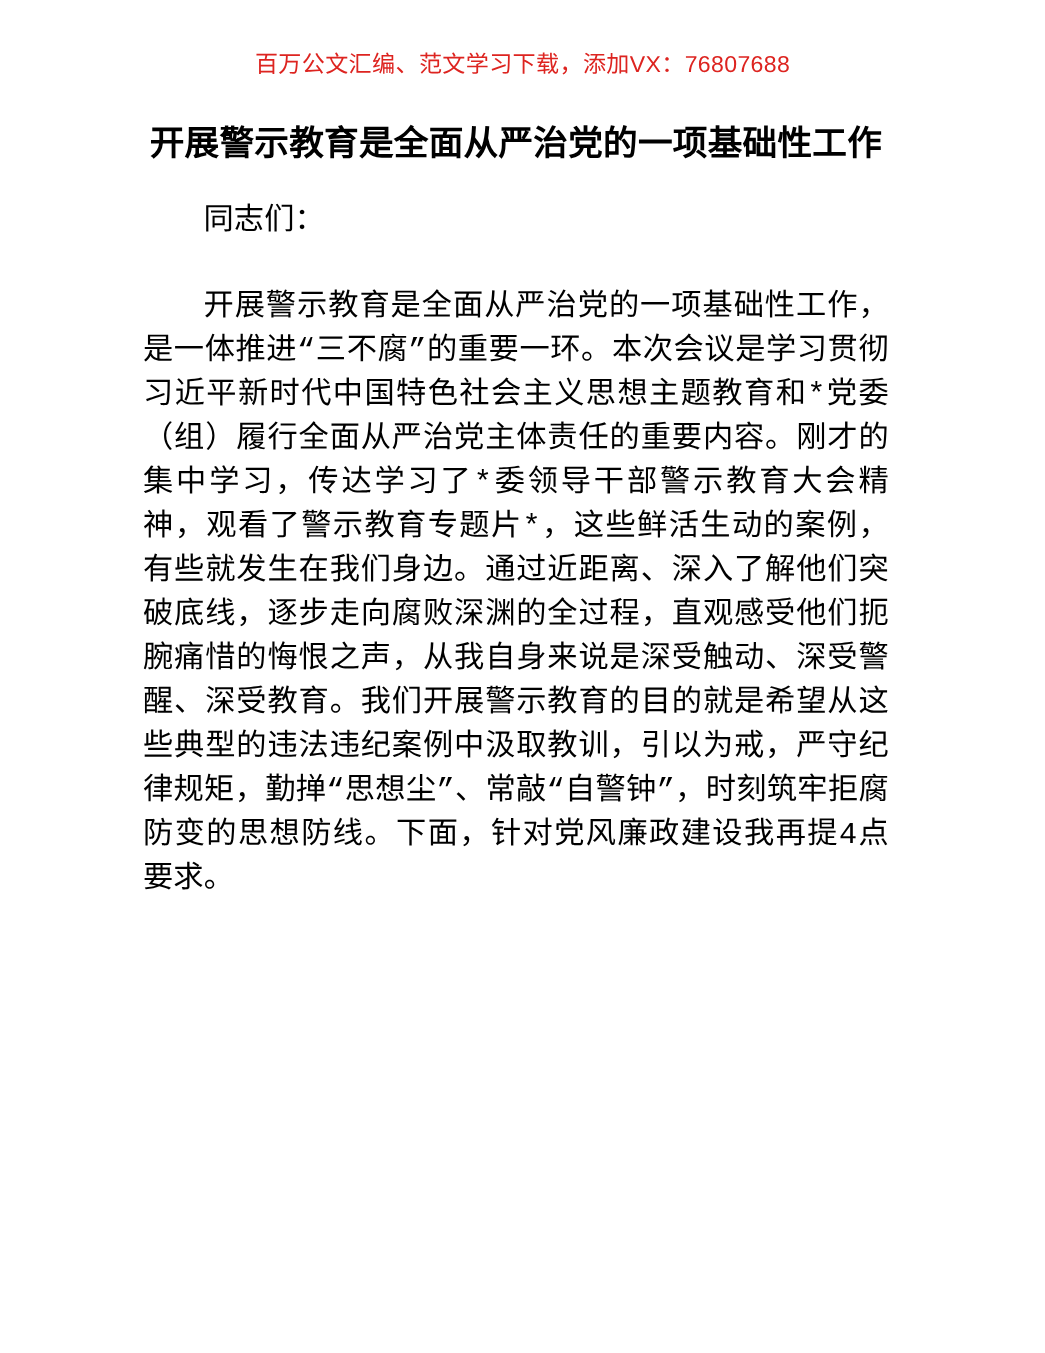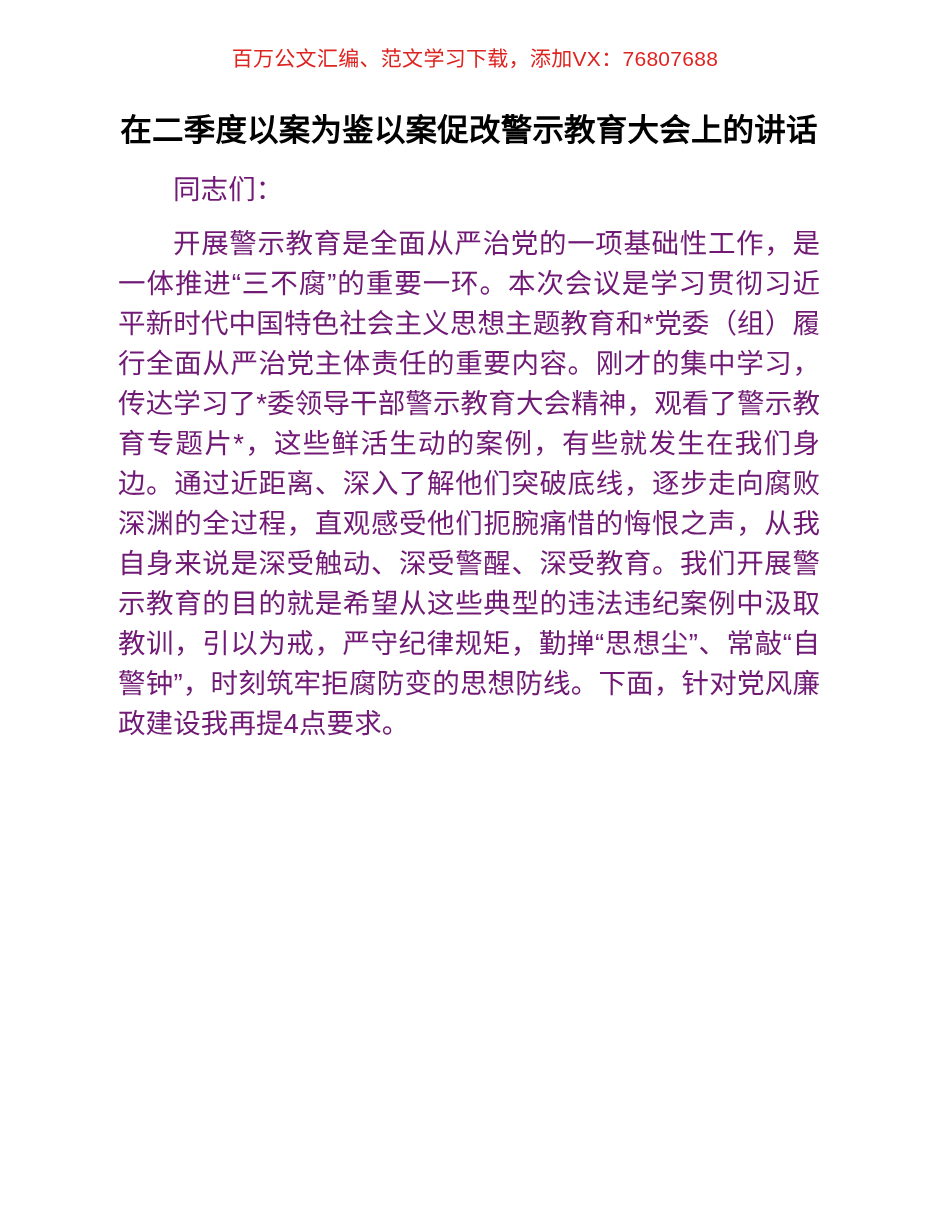--- a/index.html
+++ b/index.html
@@ -83,7 +83,7 @@
 
   <div class="doc-body">
 
-    <h1 class="doc-title">在二季度以案为鉴以案促改警示教育大会上的讲话</h1>
+    <h1 class="doc-title">开展警示教育是全面从严治党的一项基础性工作</h1>
 
     <div class="spacer-salutation"></div>
 

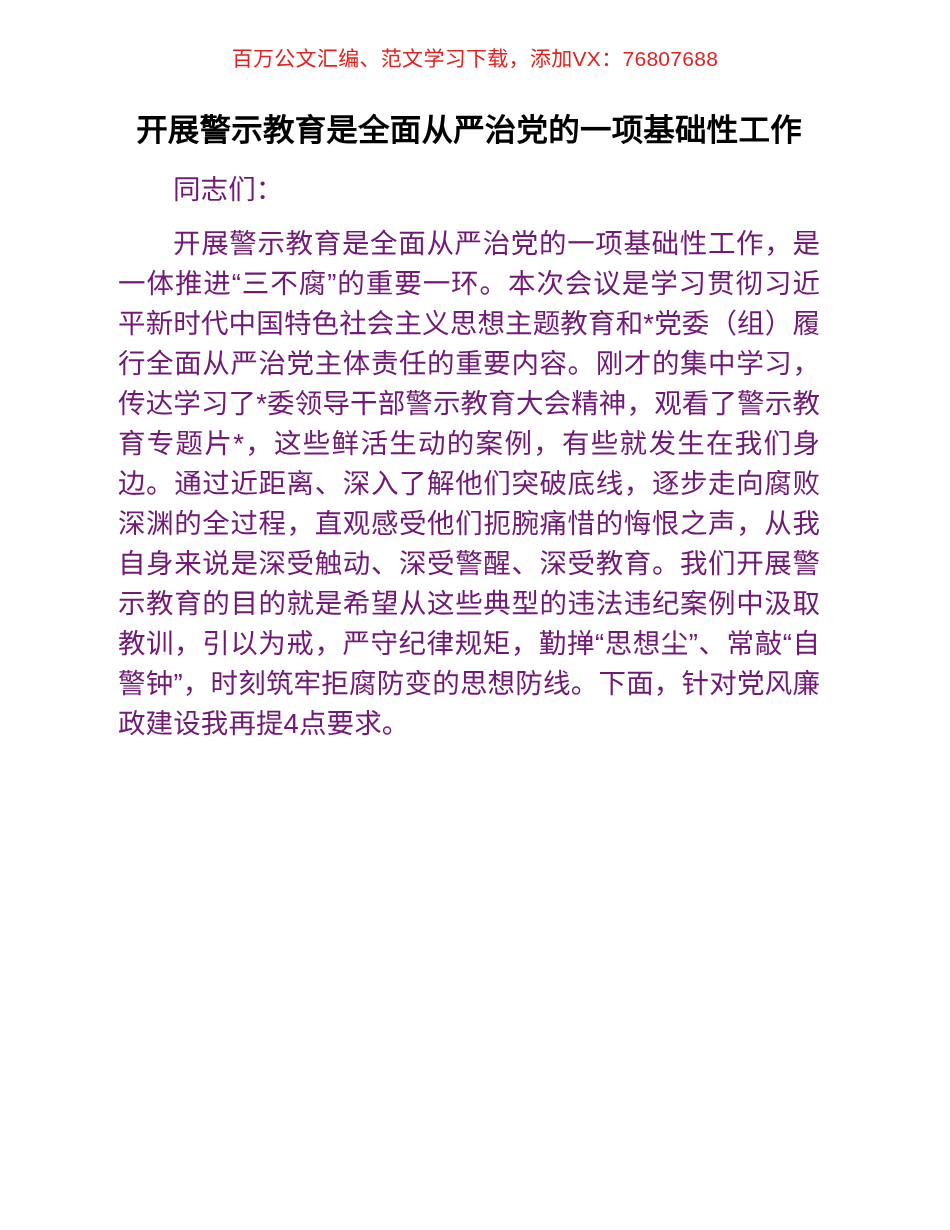--- a/index.html
+++ b/index.html
@@ -59,13 +59,14 @@
   .para {
     font-size: 27.5px;
     line-height: 40px;
-    margin: 0;
+    margin: 12px;
     text-align: justify;
     text-justify: inter-ideograph;
     text-align-last: left;
     letter-spacing: 0.1px;
-    color: #701a75;
+    color: #000000;
     word-break: break-all;
+    font-family: Liberation Mono, monospace;
   }
   .para.indent {
     text-indent: 2em;

